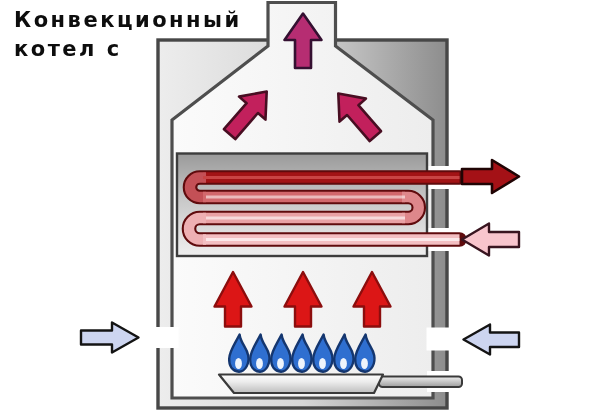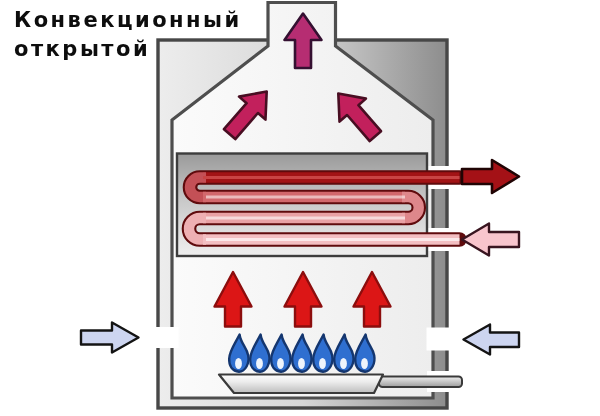--- a/index.html
+++ b/index.html
@@ -108,6 +108,7 @@
 
   <div class="diagram-title">
     <span>Конвекционный</span>
+    <span>котел с</span>
     <span>открытой</span>
   </div>
 

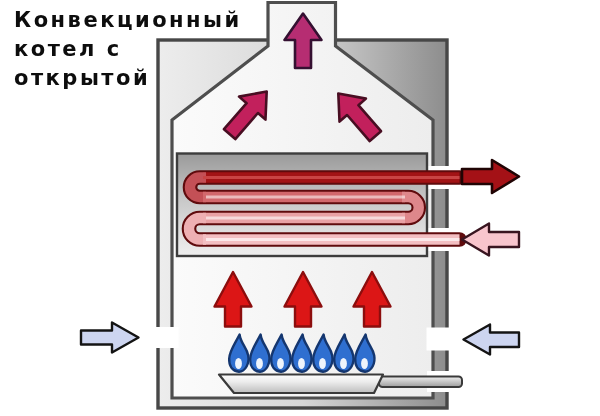--- a/index.html
+++ b/index.html
@@ -109,7 +109,6 @@
   <div class="diagram-title">
     <span>Конвекционный</span>
     <span>котел с</span>
-    <span>открытой</span>
   </div>
 
 </div>

